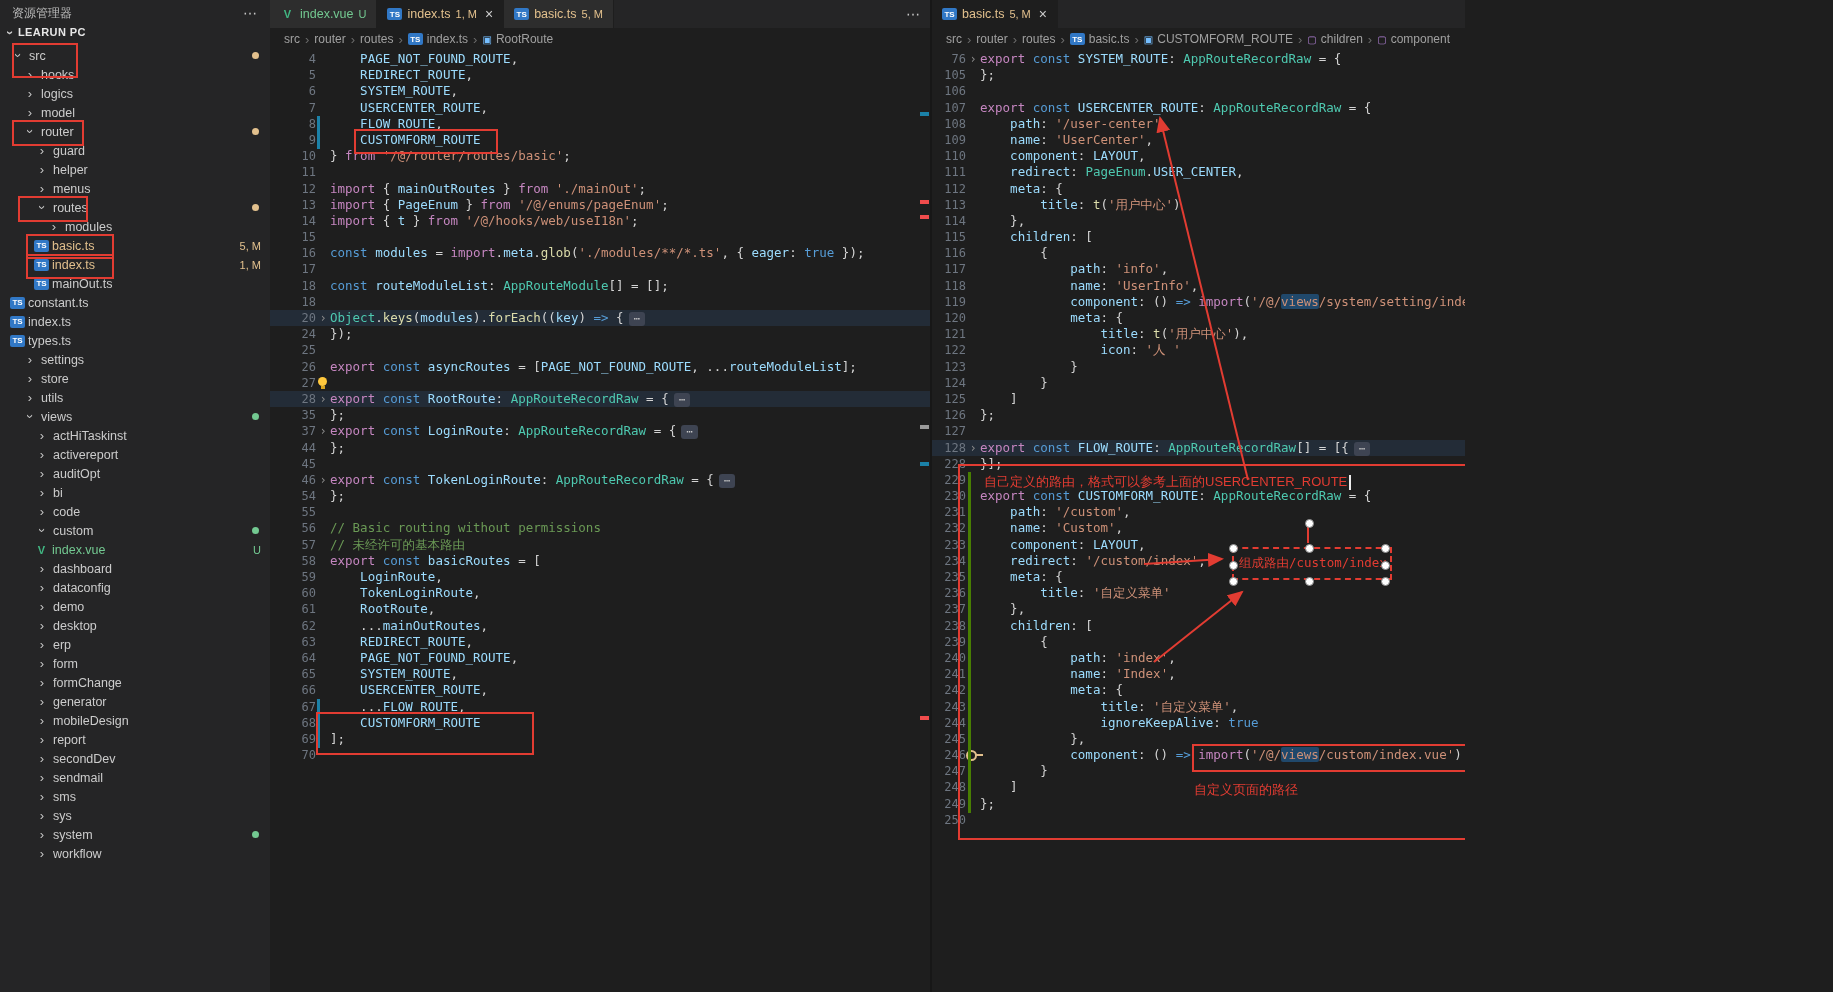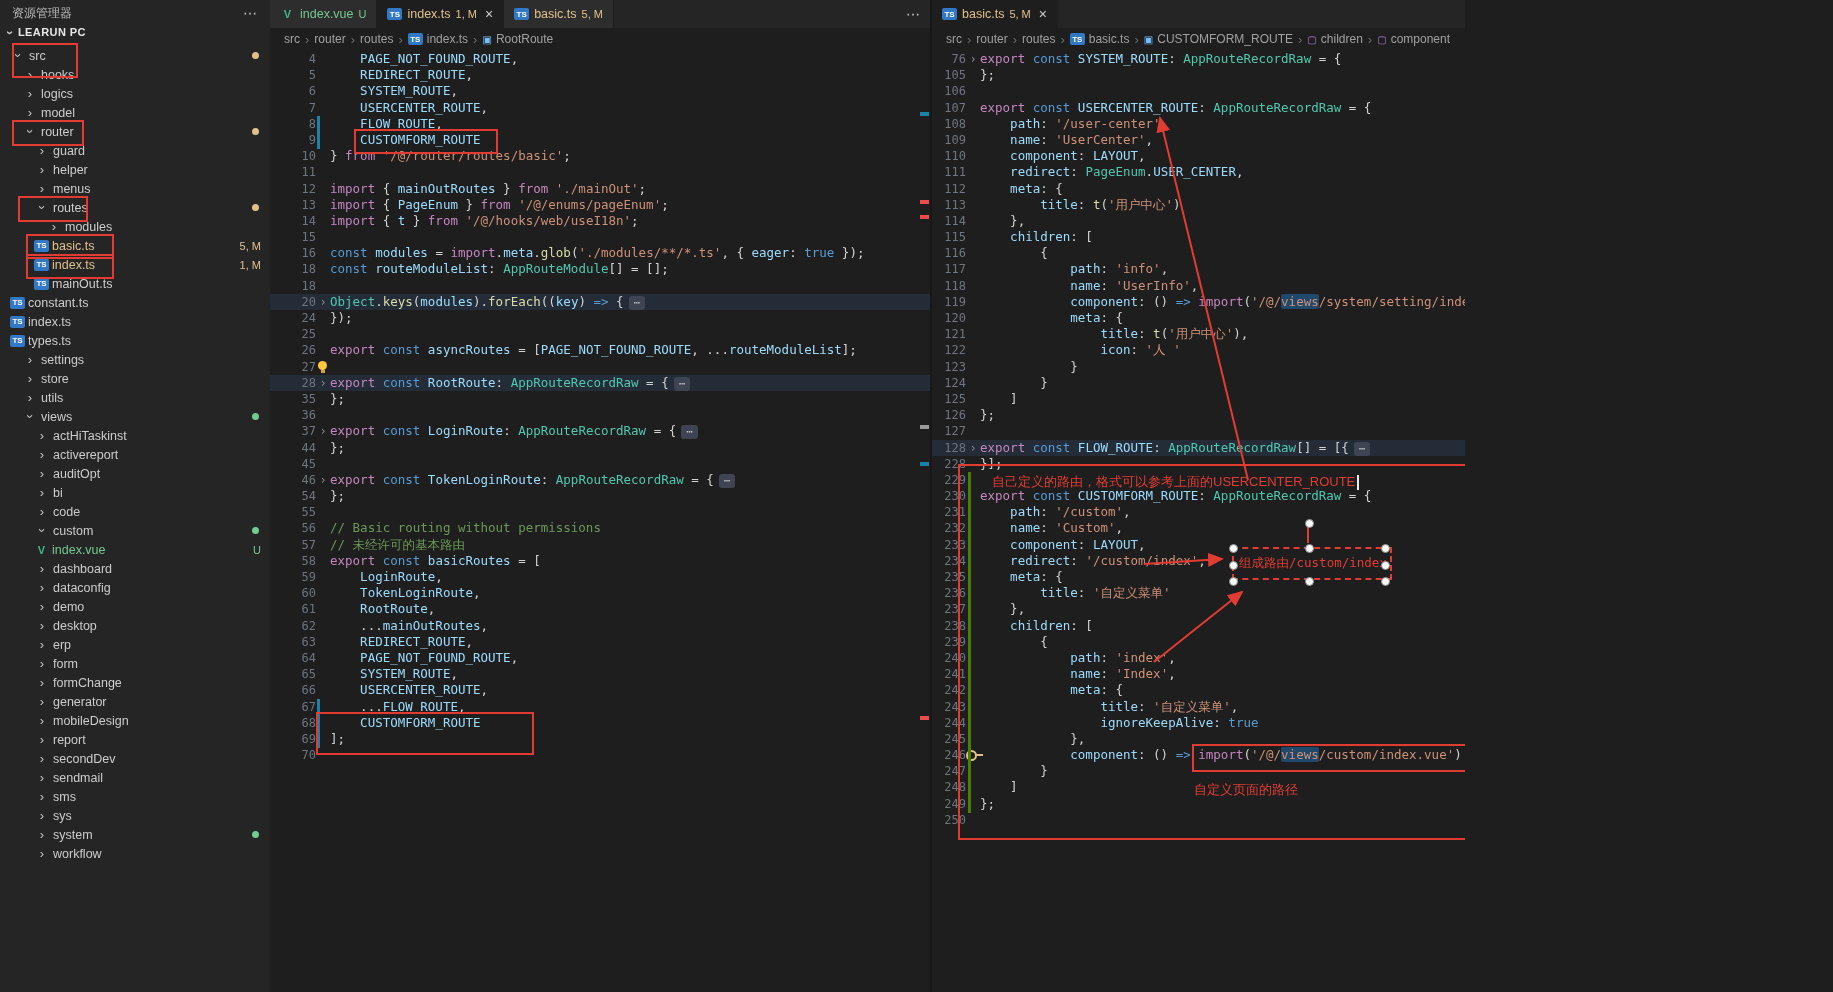--- a/index.html
+++ b/index.html
@@ -410,6 +410,7 @@
           <div class="code-line"><span class="ln">14</span><span class="chev"></span><span class="lc"><span class="tk-k">import</span><span class="tk-p"> { </span><span class="tk-v">t</span><span class="tk-p"> } </span><span class="tk-k">from</span><span class="tk-p"> </span><span class="tk-s">'/@/hooks/web/useI18n'</span><span class="tk-p">;</span></span></div>
           <div class="code-line"><span class="ln">15</span><span class="chev"></span><span class="lc"></span></div>
           <div class="code-line"><span class="ln">16</span><span class="chev"></span><span class="lc"><span class="tk-c">const</span><span class="tk-p"> </span><span class="tk-v">modules</span><span class="tk-p"> = </span><span class="tk-k">import</span><span class="tk-p">.</span><span class="tk-v">meta</span><span class="tk-p">.</span><span class="tk-f">glob</span><span class="tk-p">(</span><span class="tk-s">'./modules/**/*.ts'</span><span class="tk-p">, { </span><span class="tk-v">eager</span><span class="tk-p">: </span><span class="tk-c">true</span><span class="tk-p"> });</span></span></div>
+          <div class="code-line"><span class="ln">17</span><span class="chev"></span><span class="lc"></span></div>
           <div class="code-line"><span class="ln">18</span><span class="chev"></span><span class="lc"><span class="tk-c">const</span><span class="tk-p"> </span><span class="tk-v">routeModuleList</span><span class="tk-p">: </span><span class="tk-t">AppRouteModule</span><span class="tk-p">[] = [];</span></span></div>
           <div class="code-line"><span class="ln">18</span><span class="chev"></span><span class="lc"></span></div>
           <div class="code-line hl"><span class="ln">20</span><span class="chev">›</span><span class="lc"><span class="tk-t">Object</span><span class="tk-p">.</span><span class="tk-f">keys</span><span class="tk-p">(</span><span class="tk-v">modules</span><span class="tk-p">).</span><span class="tk-f">forEach</span><span class="tk-p">((</span><span class="tk-v">key</span><span class="tk-p">) </span><span class="tk-c">=&gt;</span><span class="tk-p"> {</span><span class="tk-d">⋯</span></span></div>

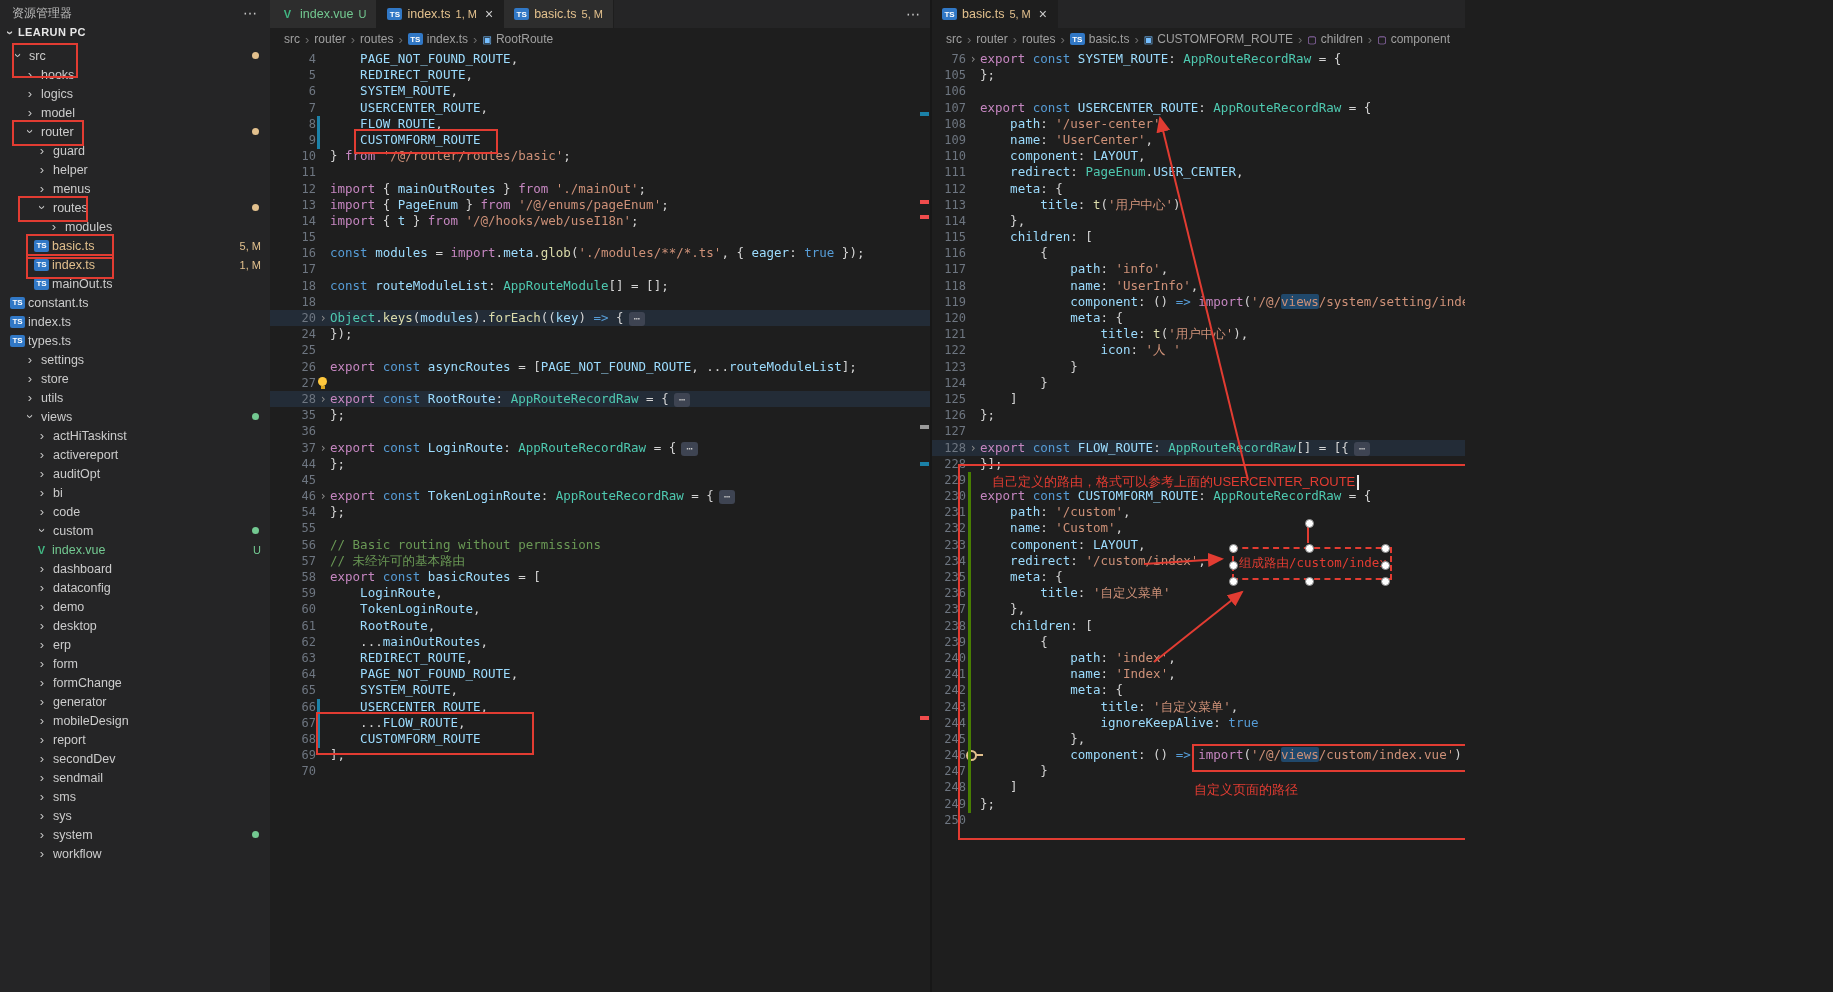--- a/index.html
+++ b/index.html
@@ -420,7 +420,6 @@
           <div class="code-line"><span class="ln">27</span><span class="chev"><span class="bulb"></span></span><span class="lc"></span></div>
           <div class="code-line hl"><span class="ln">28</span><span class="chev">›</span><span class="lc"><span class="tk-k">export</span><span class="tk-p"> </span><span class="tk-c">const</span><span class="tk-p"> </span><span class="tk-v">RootRoute</span><span class="tk-p">: </span><span class="tk-t">AppRouteRecordRaw</span><span class="tk-p"> = {</span><span class="tk-d">⋯</span></span></div>
           <div class="code-line"><span class="ln">35</span><span class="chev"></span><span class="lc"><span class="tk-p">};</span></span></div>
-          <div class="code-line"><span class="ln">36</span><span class="chev"></span><span class="lc"></span></div>
           <div class="code-line"><span class="ln">37</span><span class="chev">›</span><span class="lc"><span class="tk-k">export</span><span class="tk-p"> </span><span class="tk-c">const</span><span class="tk-p"> </span><span class="tk-v">LoginRoute</span><span class="tk-p">: </span><span class="tk-t">AppRouteRecordRaw</span><span class="tk-p"> = {</span><span class="tk-d">⋯</span></span></div>
           <div class="code-line"><span class="ln">44</span><span class="chev"></span><span class="lc"><span class="tk-p">};</span></span></div>
           <div class="code-line"><span class="ln">45</span><span class="chev"></span><span class="lc"></span></div>

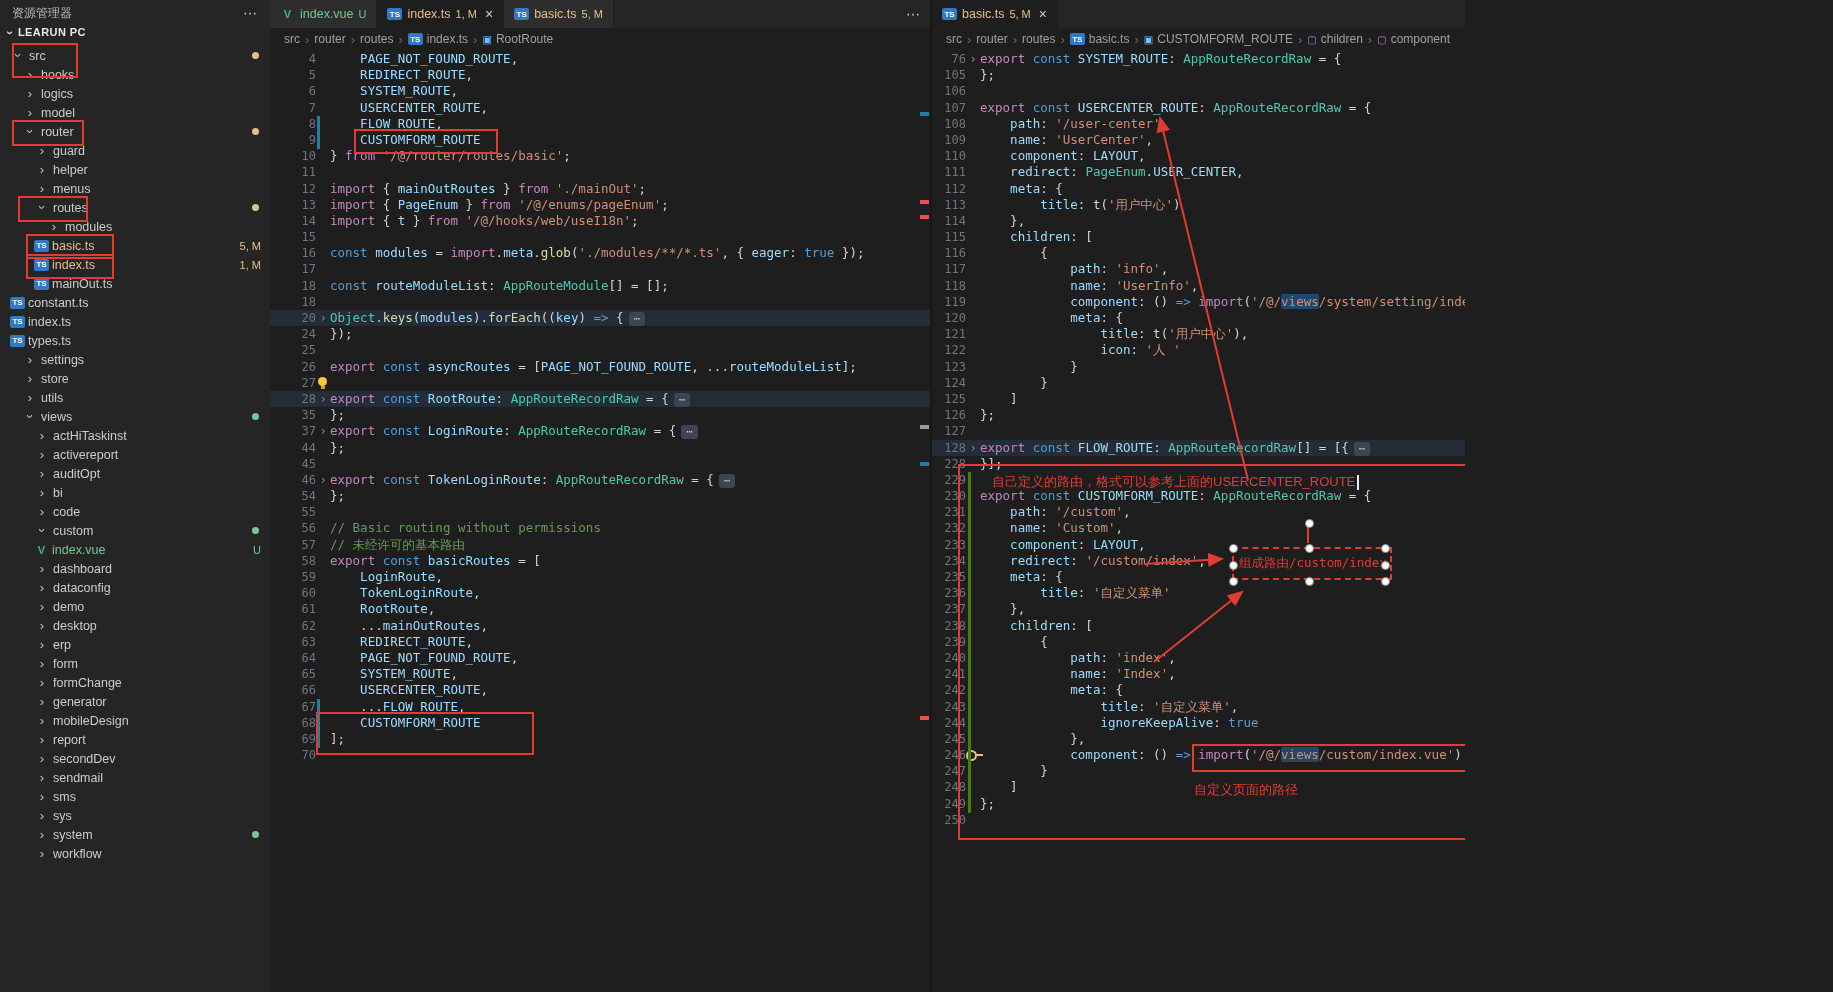--- a/index.html
+++ b/index.html
@@ -578,7 +578,7 @@
 
       <div class="ann-box" style="left:26px;top:414px;width:512px;height:372px;"></div>
 
-      <div class="ann-text" style="left:60px;top:423px;">
+      <div class="ann-text" style="left:52px;top:423px;">
         <span>自己定义的路由，格式可以参考上面的USERCENTER_ROUTE</span><span class="cursorbar"></span>
       </div>
 

